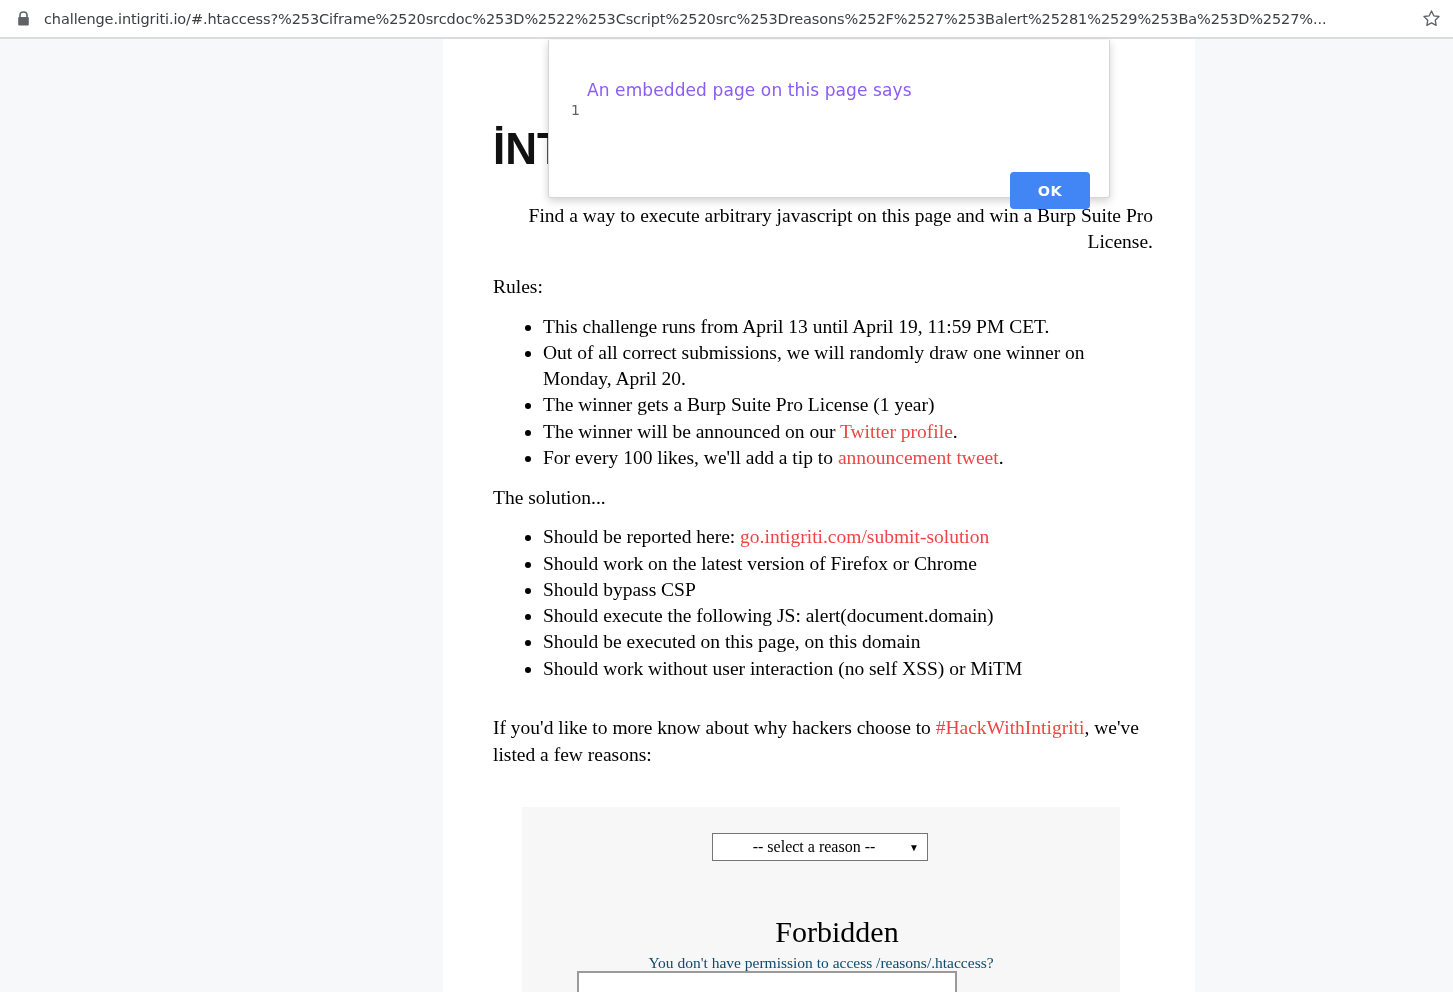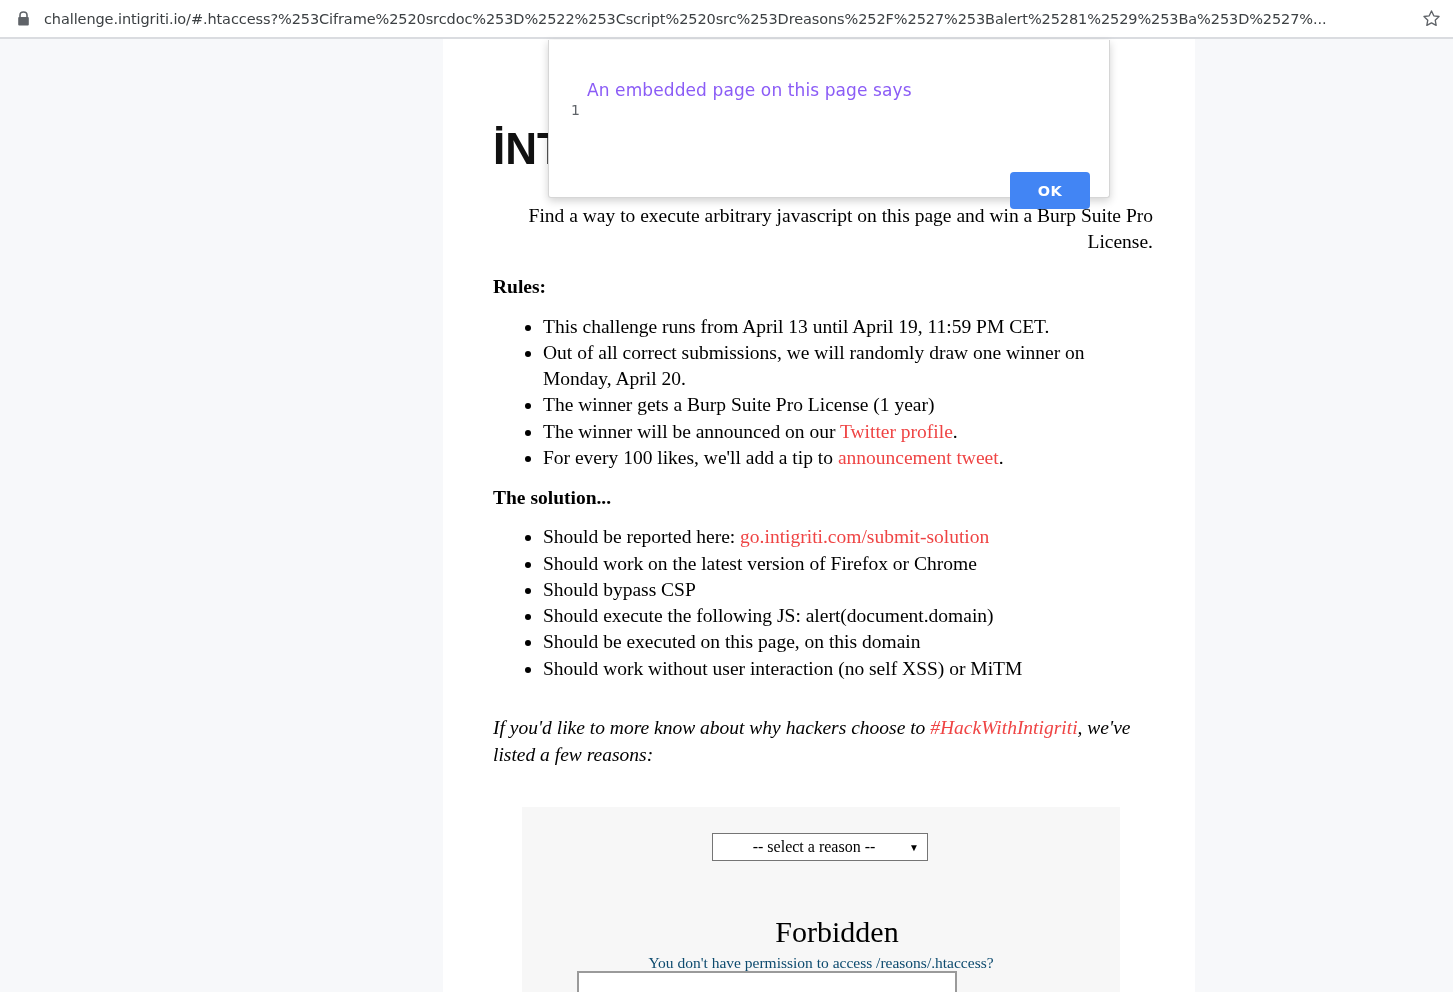--- a/index.html
+++ b/index.html
@@ -112,7 +112,7 @@
     color: #000000;
   }
   #content-body p { margin: 0 0 13px 0; }
-  #content-body p.section-label { font-weight: bold; margin-top: 8px; margin-bottom: 14px; }
+  #content-body p.section-label { font-weight: normal; margin-top: 8px; margin-bottom: 14px; }
   #content-body ul {
     margin: 0 0 14px 0;
     padding-left: 50px;

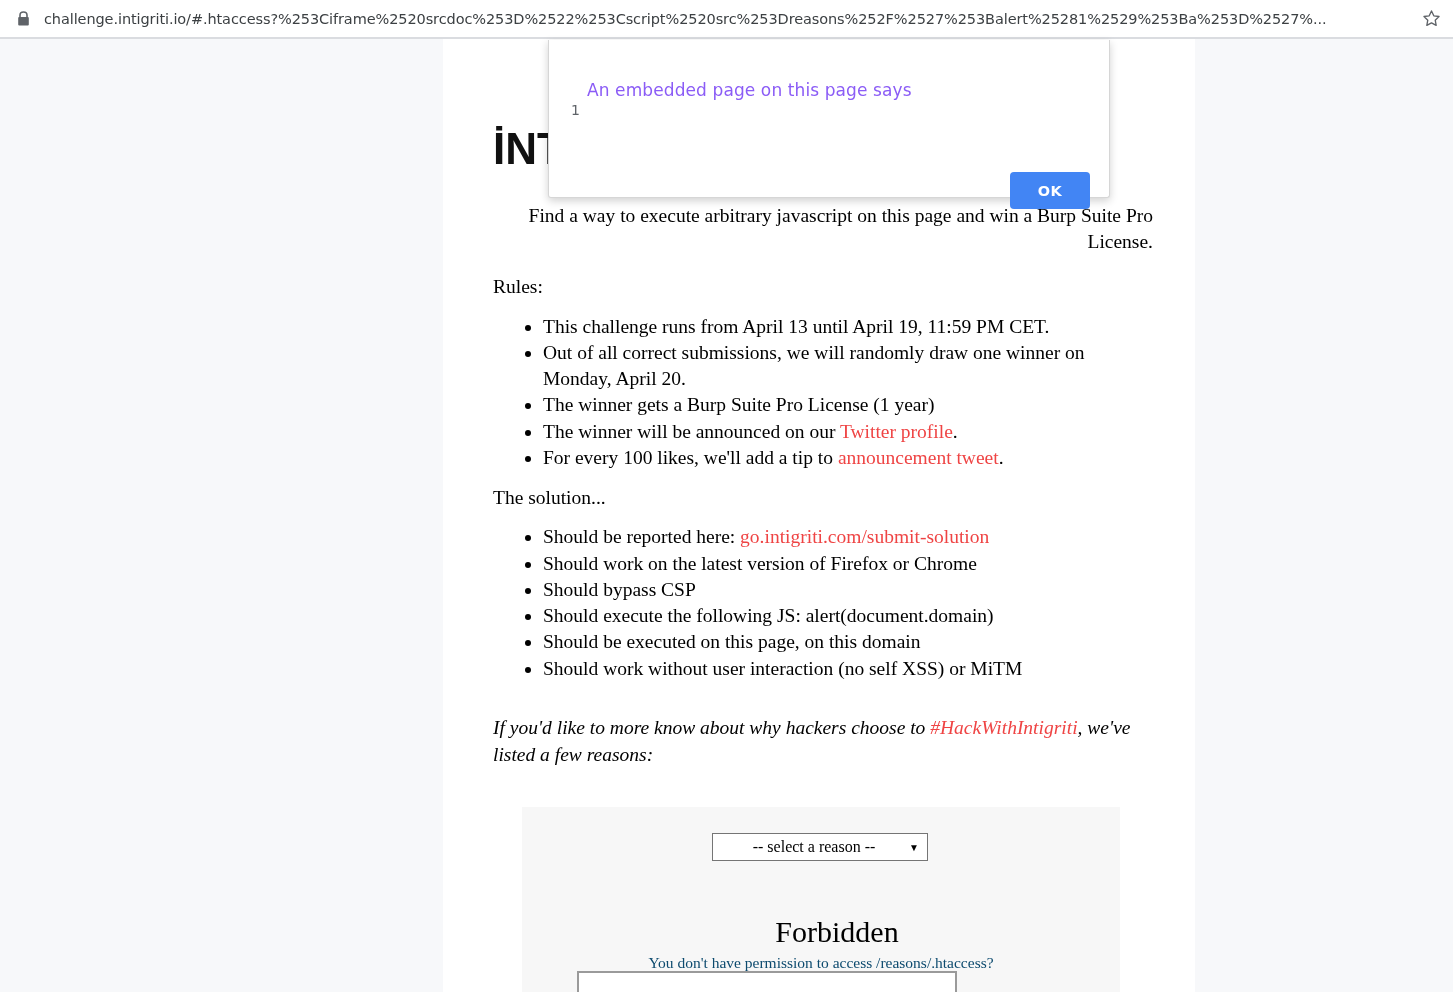--- a/index.html
+++ b/index.html
@@ -125,7 +125,6 @@
   }
   .intro-para { margin-bottom: 20px !important; text-align: right; }
   .reasons-para {
-    font-style: italic;
     margin-top: 34px !important;
     margin-bottom: 0 !important;
     line-height: 1.35;

